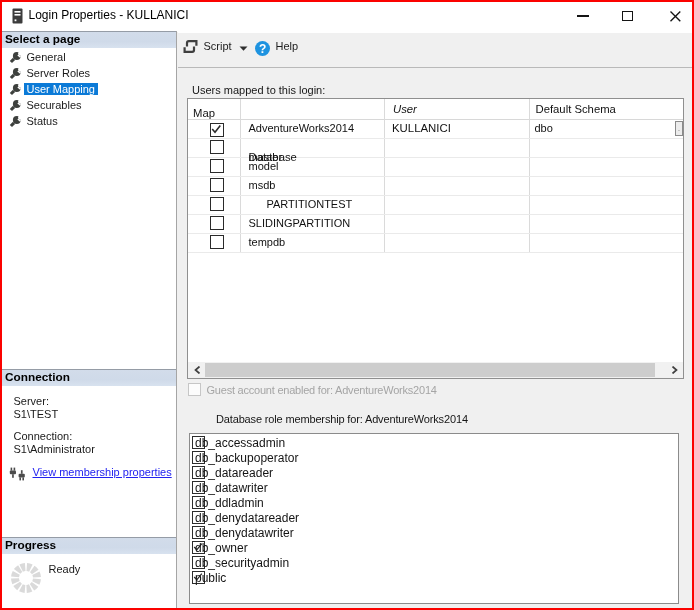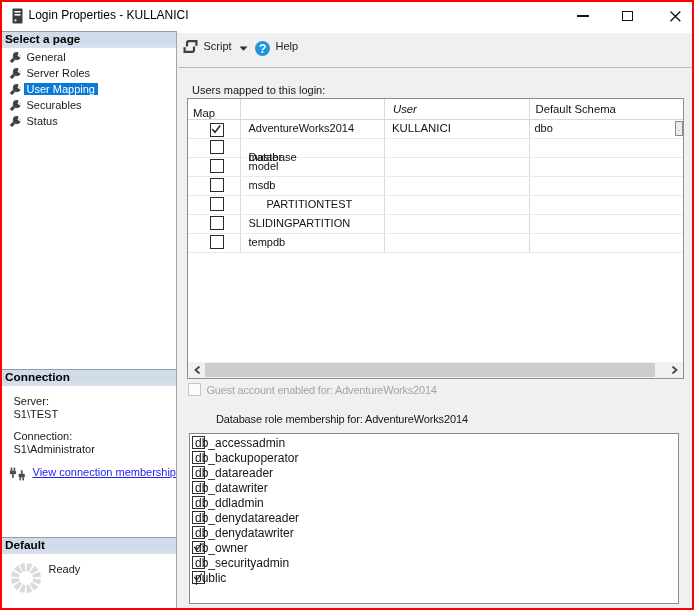--- a/index.html
+++ b/index.html
@@ -195,7 +195,7 @@
     <div class="conntext" style="top:376.5px;">S1\TEST</div>
     <div class="conntext" style="top:398.5px;">Connection:</div>
     <div class="conntext" style="top:411.5px;">S1\Administrator</div>
-    <div class="link" style="top:435px;">View connection membership</div>
+    <div class="link" style="top:435px;">View membership properties</div>
 
     <div class="sechead" style="top:506px;">Default</div>
     <svg class="abs" style="left:9px;top:532px" width="30" height="30" viewBox="0 0 30 30">

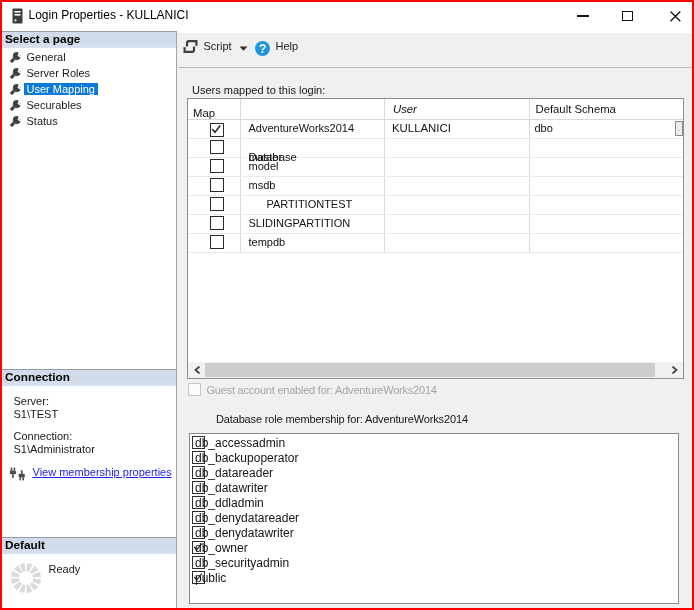--- a/index.html
+++ b/index.html
@@ -197,7 +197,7 @@
     <div class="conntext" style="top:411.5px;">S1\Administrator</div>
     <div class="link" style="top:435px;">View membership properties</div>
 
-    <div class="sechead" style="top:506px;">Default</div>
+    <div class="sechead" style="top:506px;">Progress</div>
     <svg class="abs" style="left:9px;top:532px" width="30" height="30" viewBox="0 0 30 30">
       <circle cx="15" cy="15" r="11" fill="none" stroke="#dadada" stroke-width="8" stroke-dasharray="4.18 1.58" transform="rotate(-116 15 15)"></circle>
     </svg>

